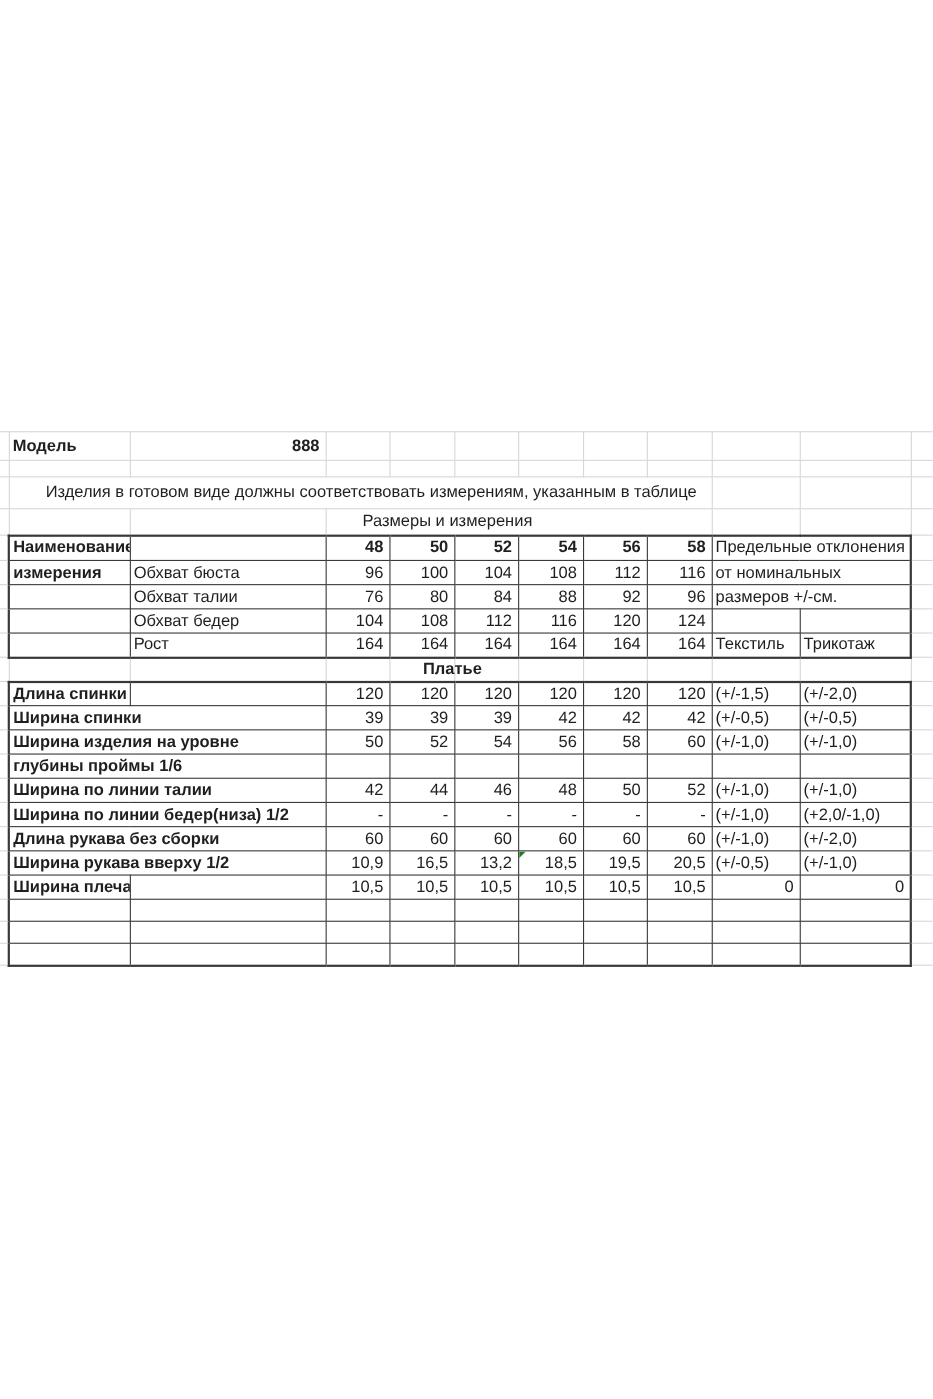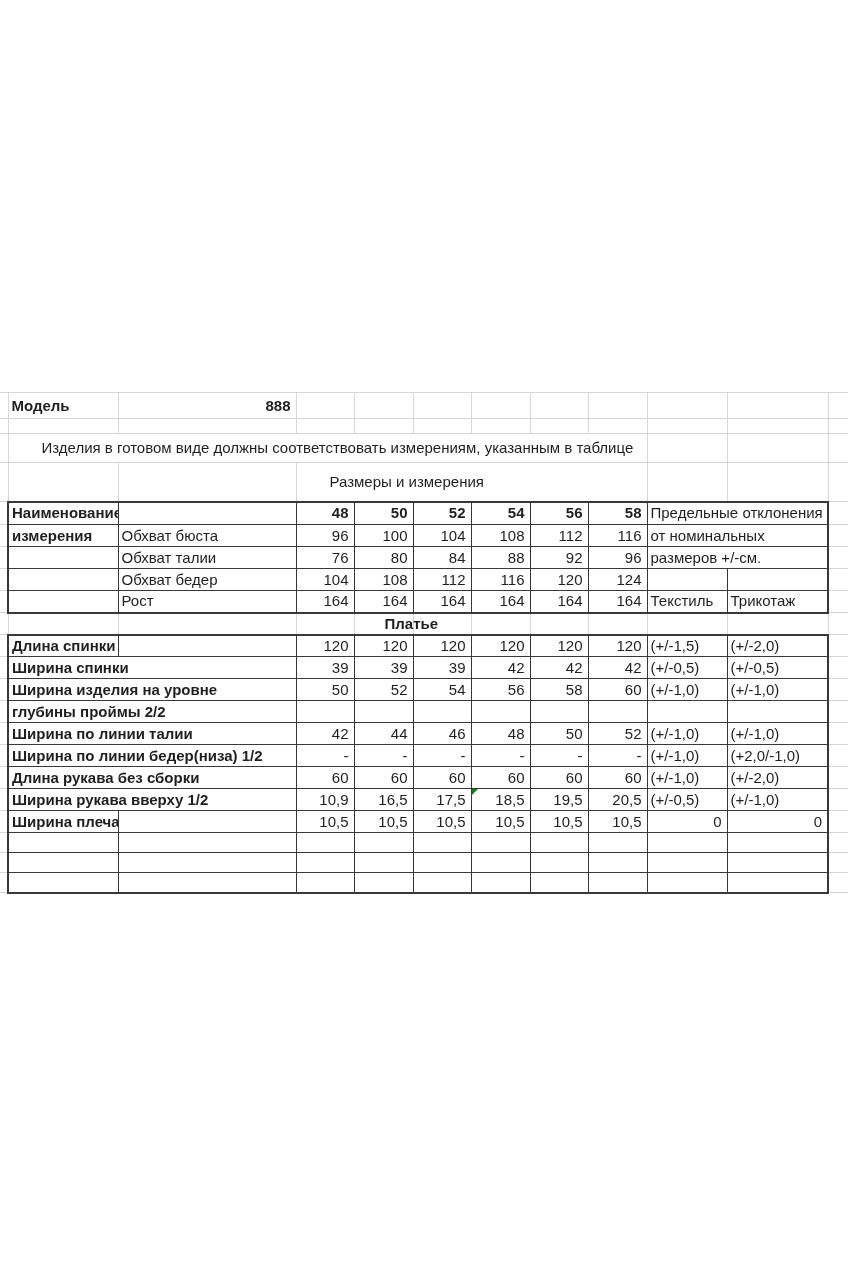--- a/index.html
+++ b/index.html
@@ -37,7 +37,7 @@
   tr.h26{height:26px}
   tr.h15{height:15px}
   tr.h29{height:29px}
-  tr.h21{height:39px}
+  tr.h21{height:24px}
   tr.h23{height:23px}
   tr.h22{height:22px}
   tr.h20{height:20px}

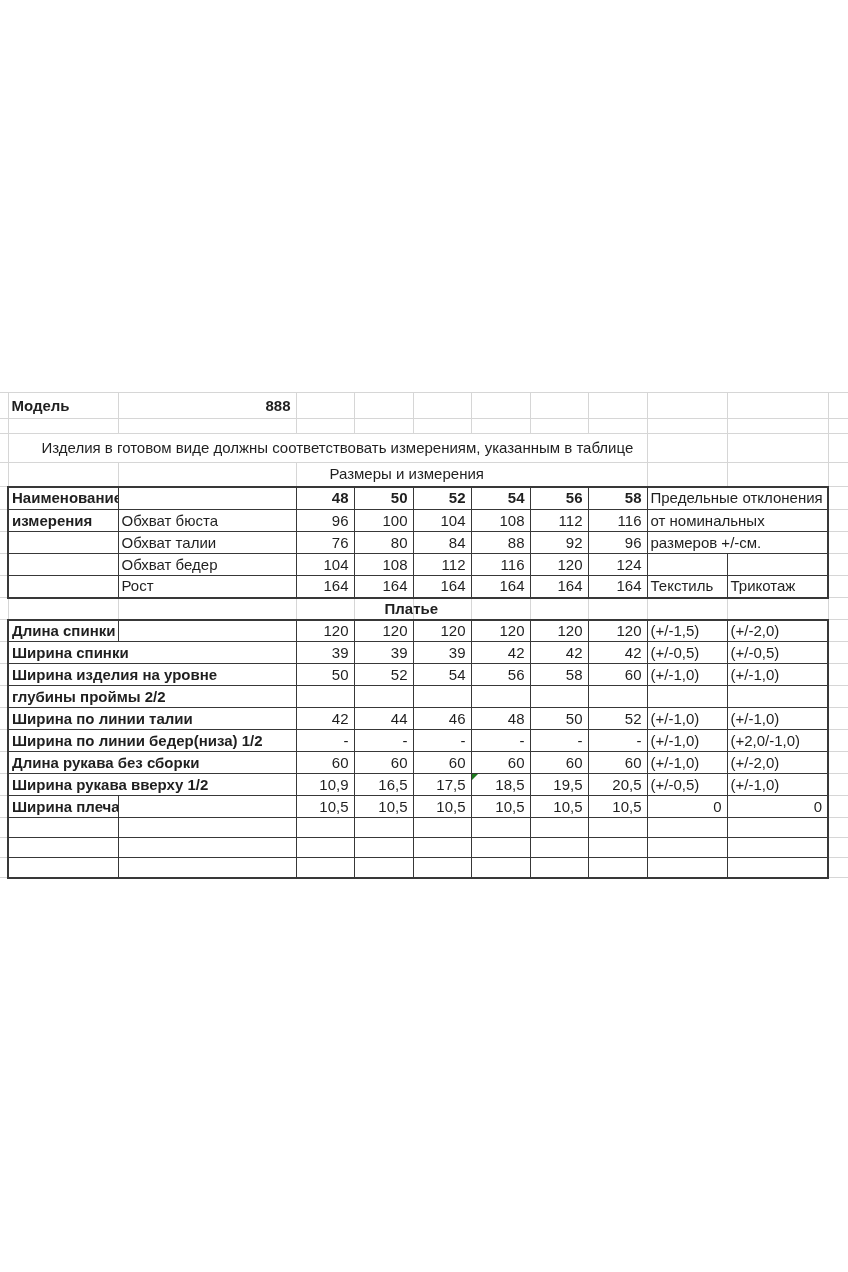--- a/index.html
+++ b/index.html
@@ -239,7 +239,7 @@
         </tr>
         <tr class="h22">
           <td class="gut"></td>
-          <td class="d d-l lab" colspan="2">глубины проймы 2/2</td>
+          <td class="d d-l lab" colspan="2">глубины проймы 1/6</td>
           <td class="d num"></td>
           <td class="d num"></td>
           <td class="d num"></td>

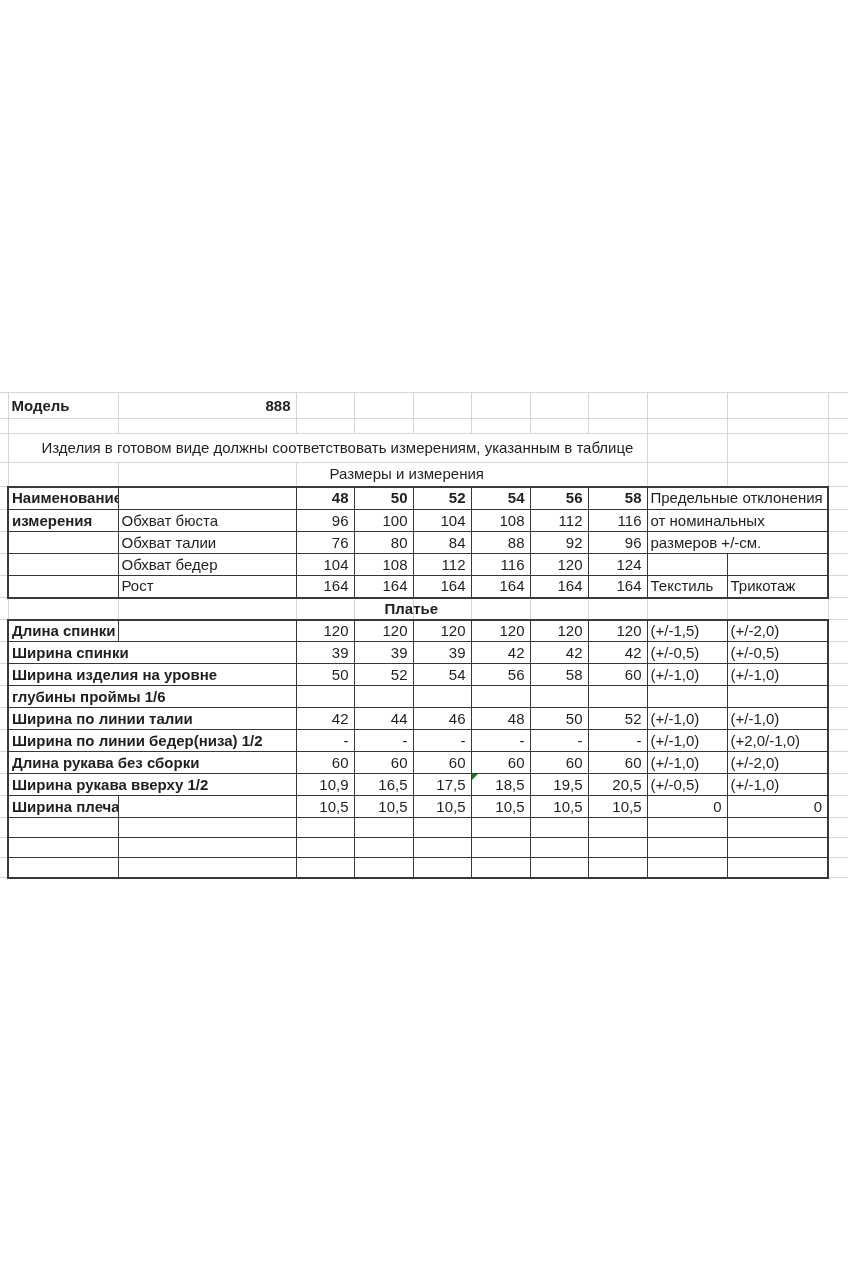--- a/index.html
+++ b/index.html
@@ -294,7 +294,7 @@
           <td class="d d-l lab" colspan="2">Ширина рукава вверху 1/2</td>
           <td class="d num">10,9</td>
           <td class="d num">16,5</td>
-          <td class="d num">17,5</td>
+          <td class="d num">13,2</td>
           <td class="d num rel">18,5<span class="tri"></span></td>
           <td class="d num">19,5</td>
           <td class="d num">20,5</td>

